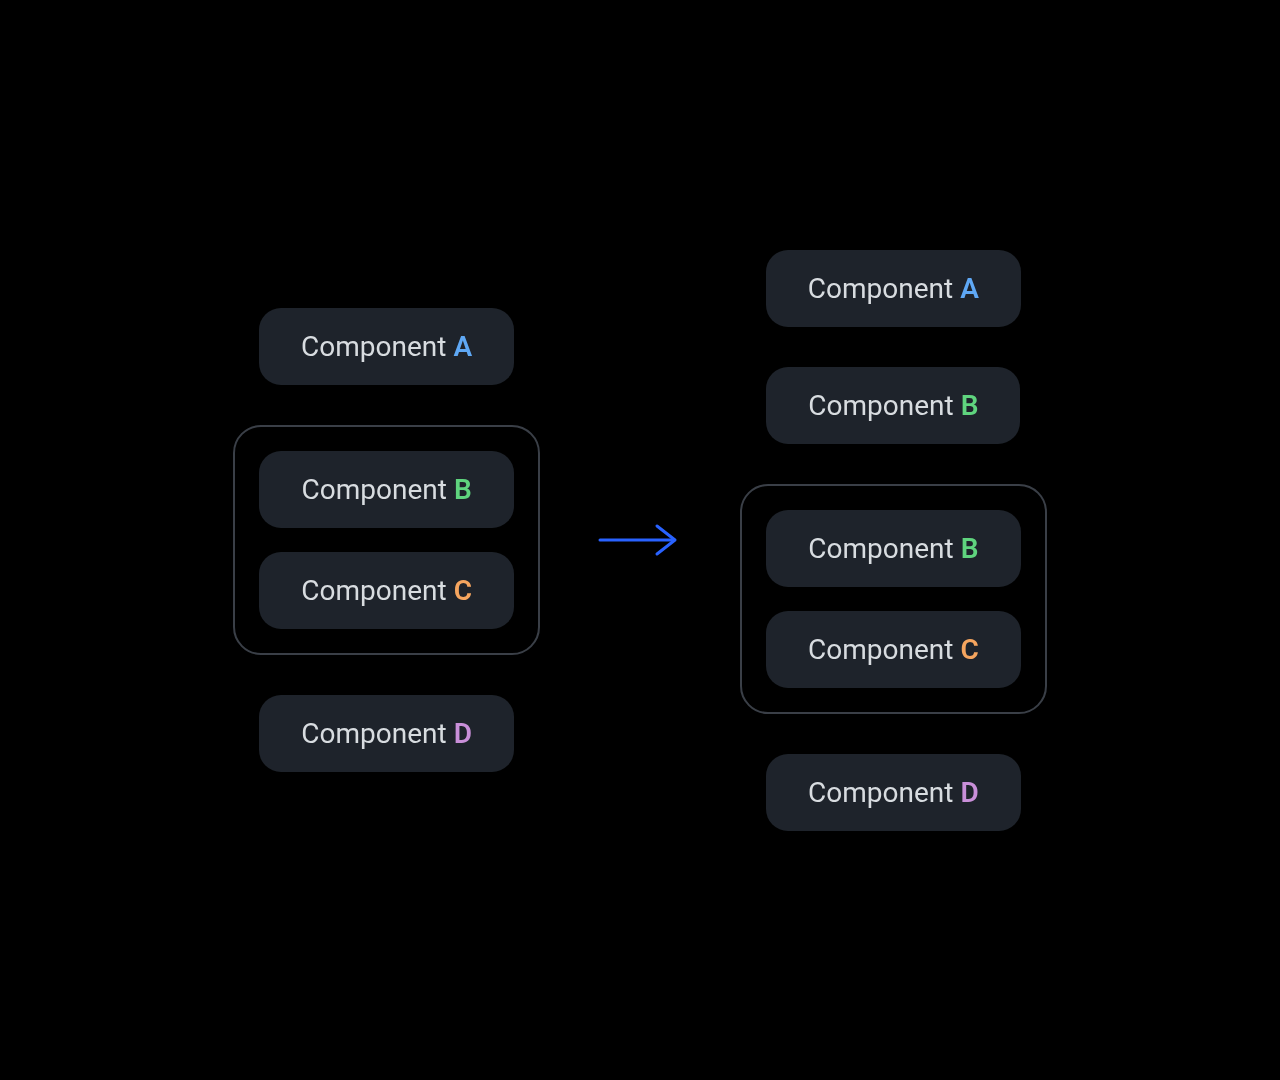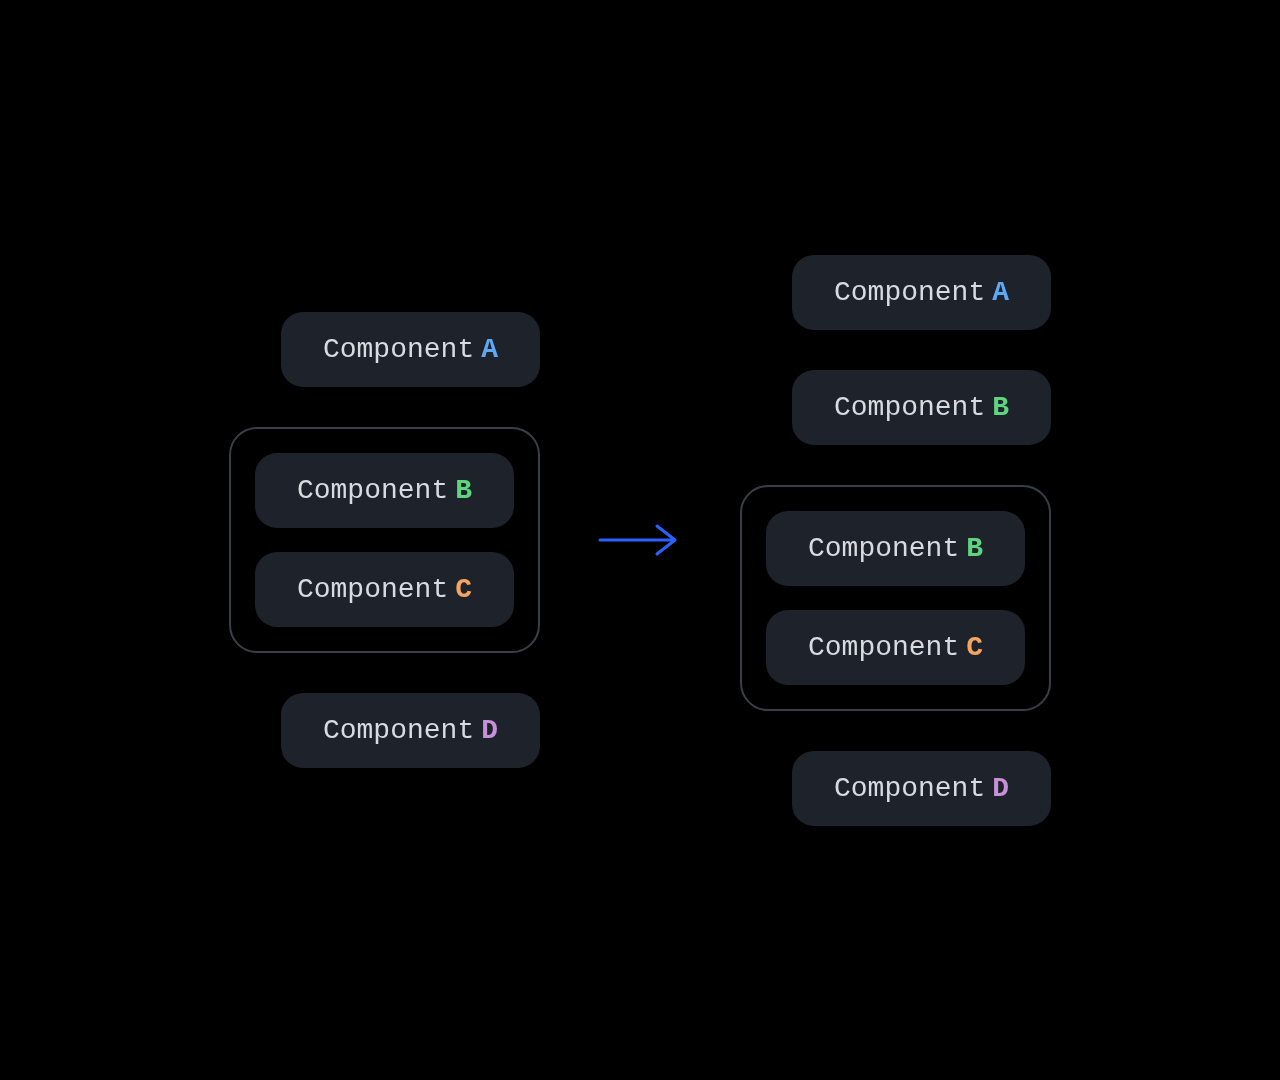--- a/index.html
+++ b/index.html
@@ -26,8 +26,7 @@
       display: flex;
       flex-direction: column;
       gap: 40px;
-      align-items: flex-end;
-      font-family: Liberation Mono, monospace;
+      align-items: center;
     }
     .column-right {
       gap: 40px;

